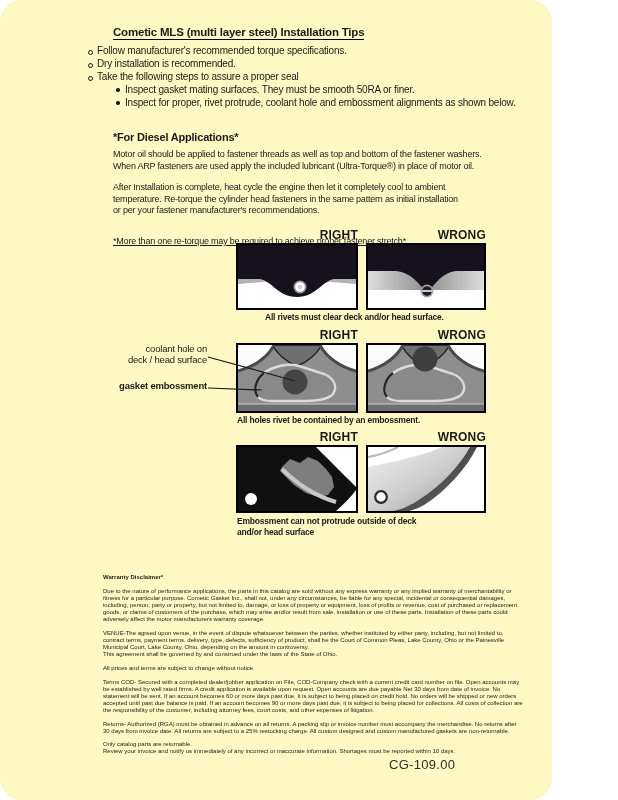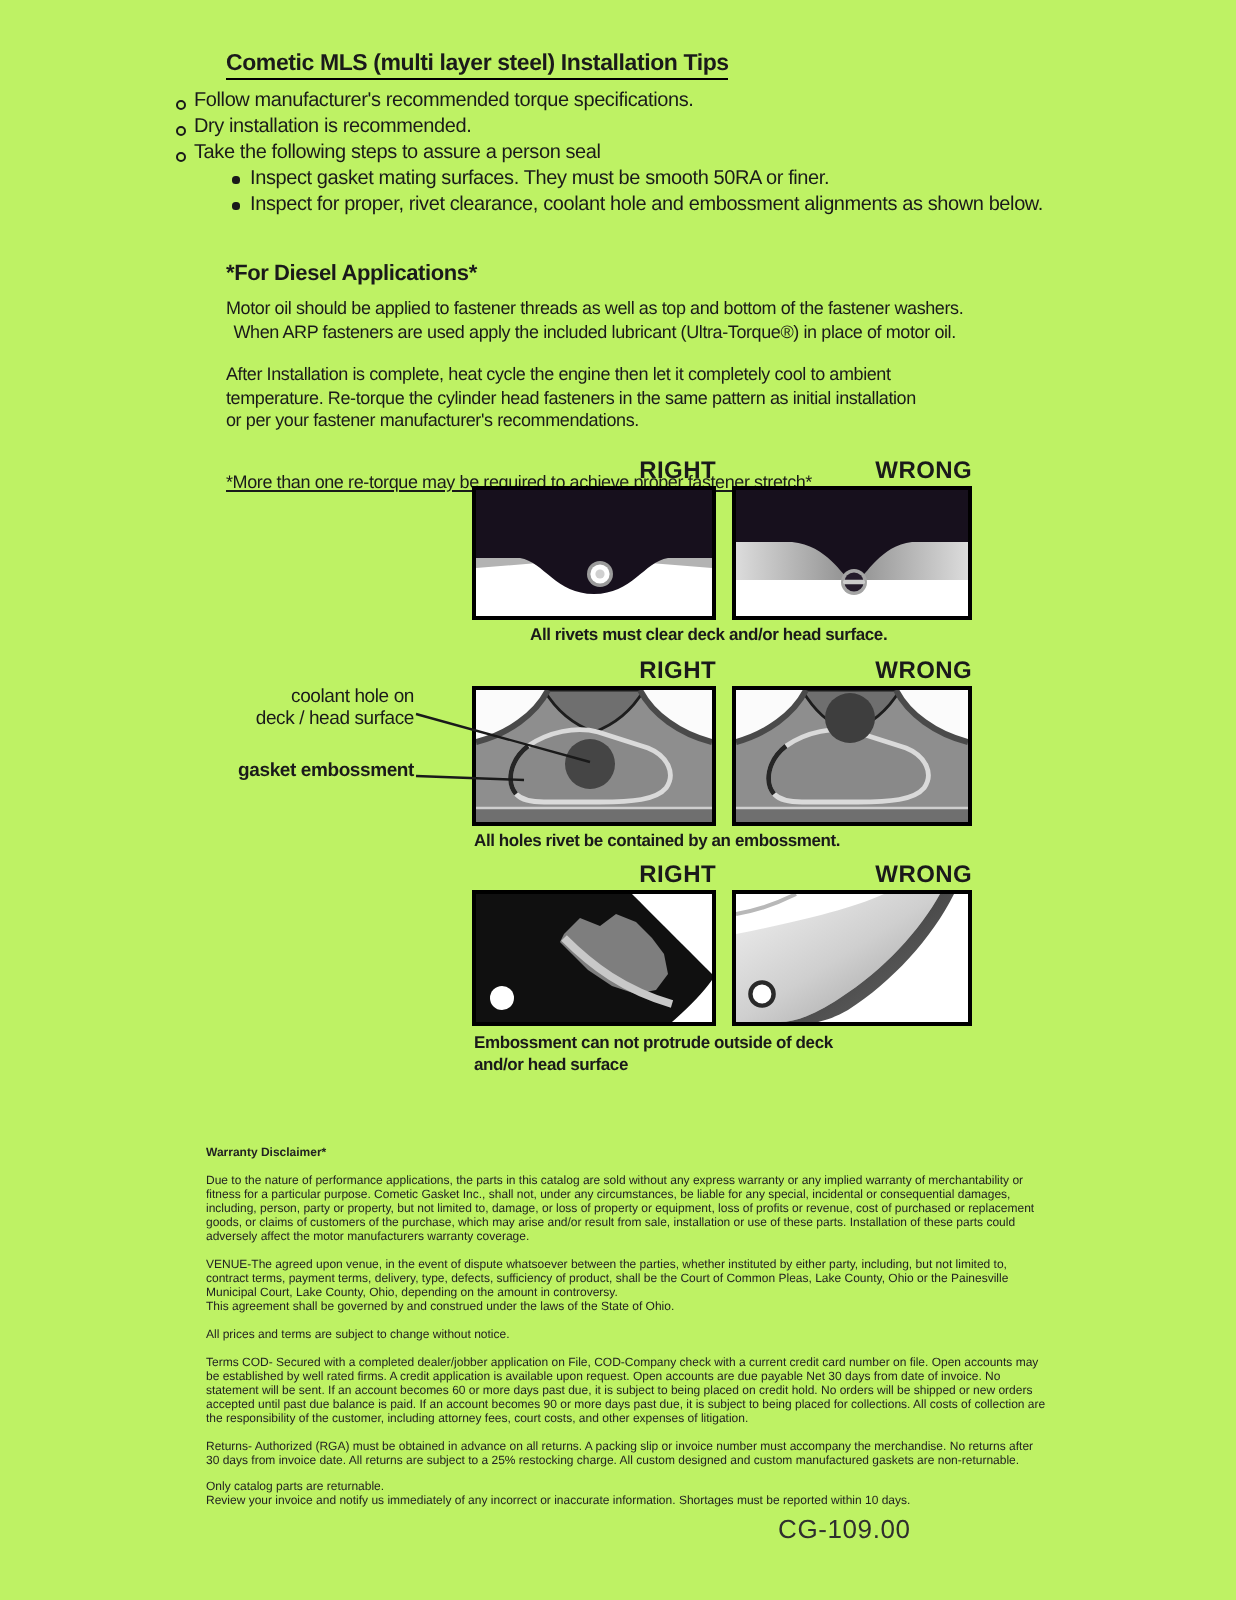--- a/index.html
+++ b/index.html
@@ -3,8 +3,8 @@
 <meta charset="utf-8">
 <style>
   html,body{margin:0;padding:0;background:#ffffff;}
-  .page{position:relative;width:618px;height:800px;background:#bef264;
-        font-family:"Liberation Sans",sans-serif;color:#1a1a1a;overflow:hidden;}
+  .page{position:relative;width:552px;height:800px;background:#fef9c3;
+        font-family:"Liberation Sans",sans-serif;color:#1a1a1a;overflow:hidden;border-radius:22px;}
 
   .title{position:absolute;left:113px;top:26px;font-size:11.5px;font-weight:bold;
          letter-spacing:-0.2px;border-bottom:1.5px solid #000;padding-bottom:1px;white-space:nowrap;}

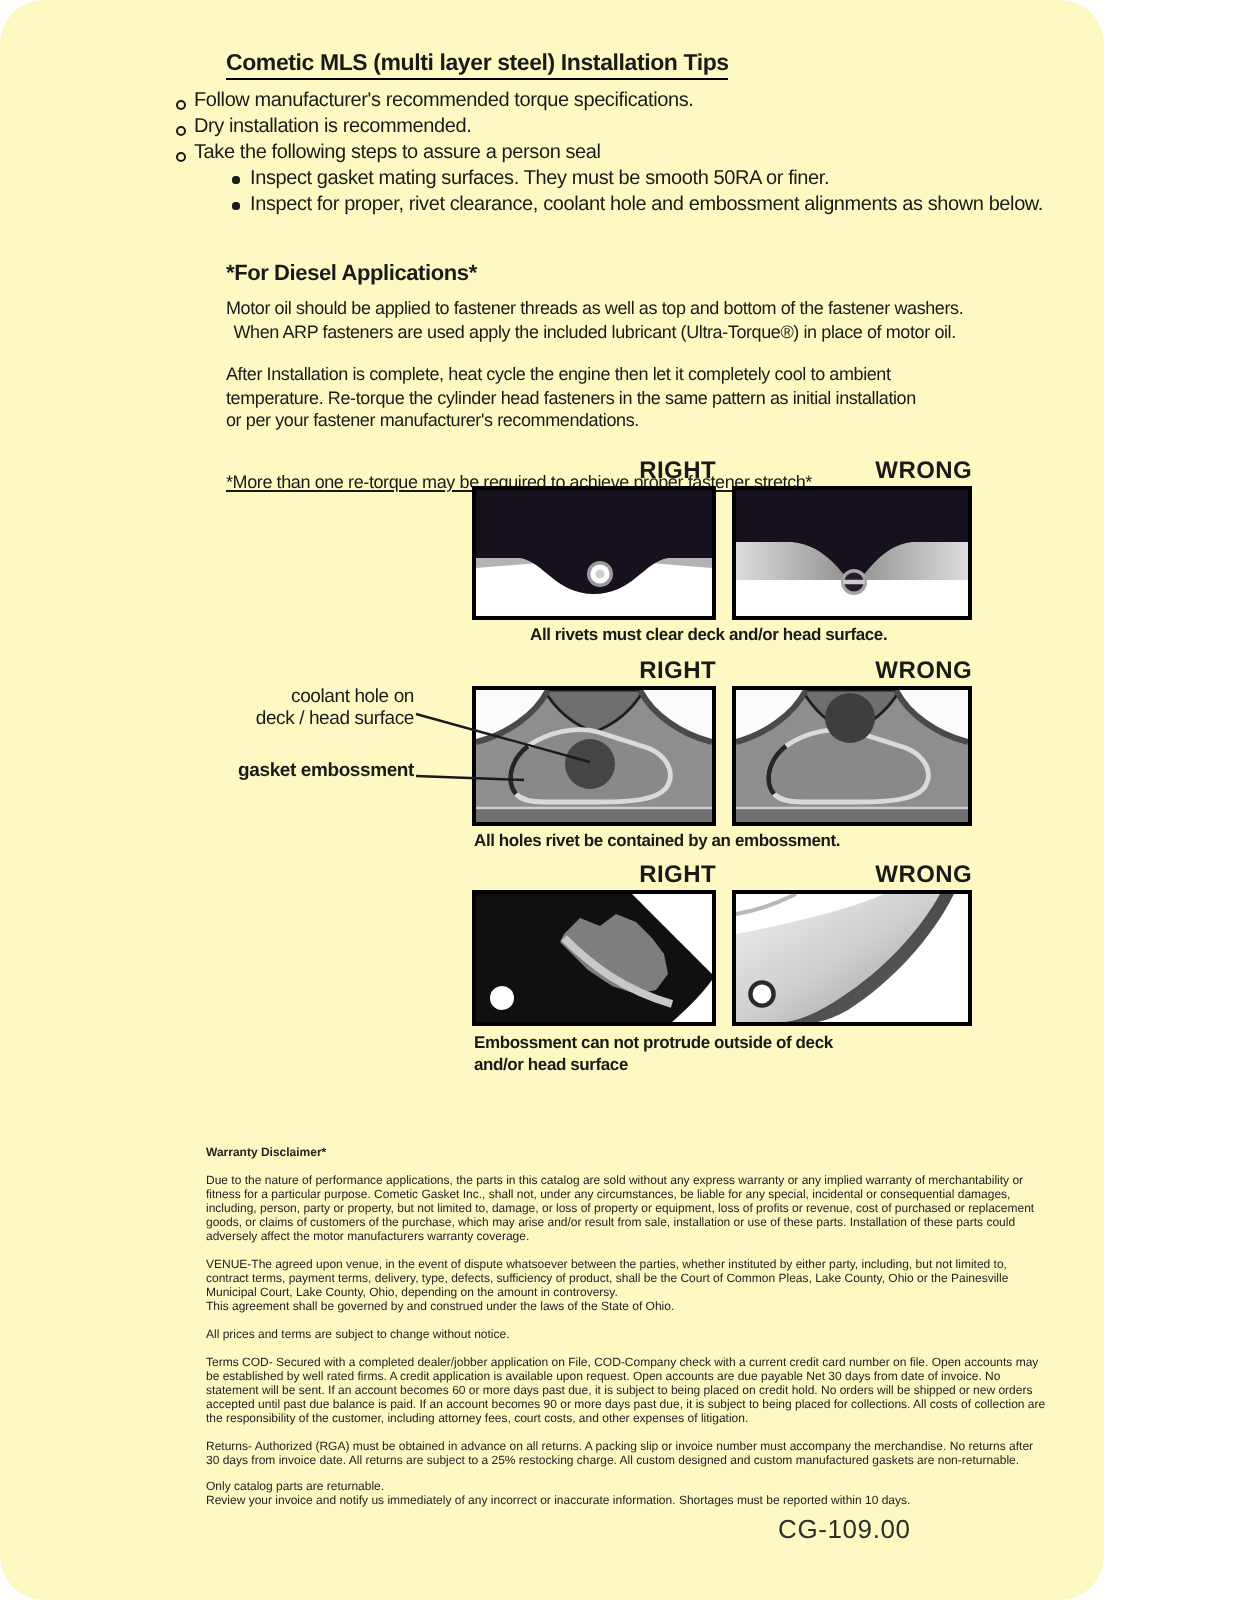--- a/index.html
+++ b/index.html
@@ -62,7 +62,7 @@
     </div>
     <div class="b-row">
       <span class="mk mk-hollow"></span>
-      <span>Take the following steps to assure a person seal</span>
+      <span>Take the following steps to assure a proper seal</span>
     </div>
     <div class="b-row sub">
       <span class="mk mk-solid"></span>

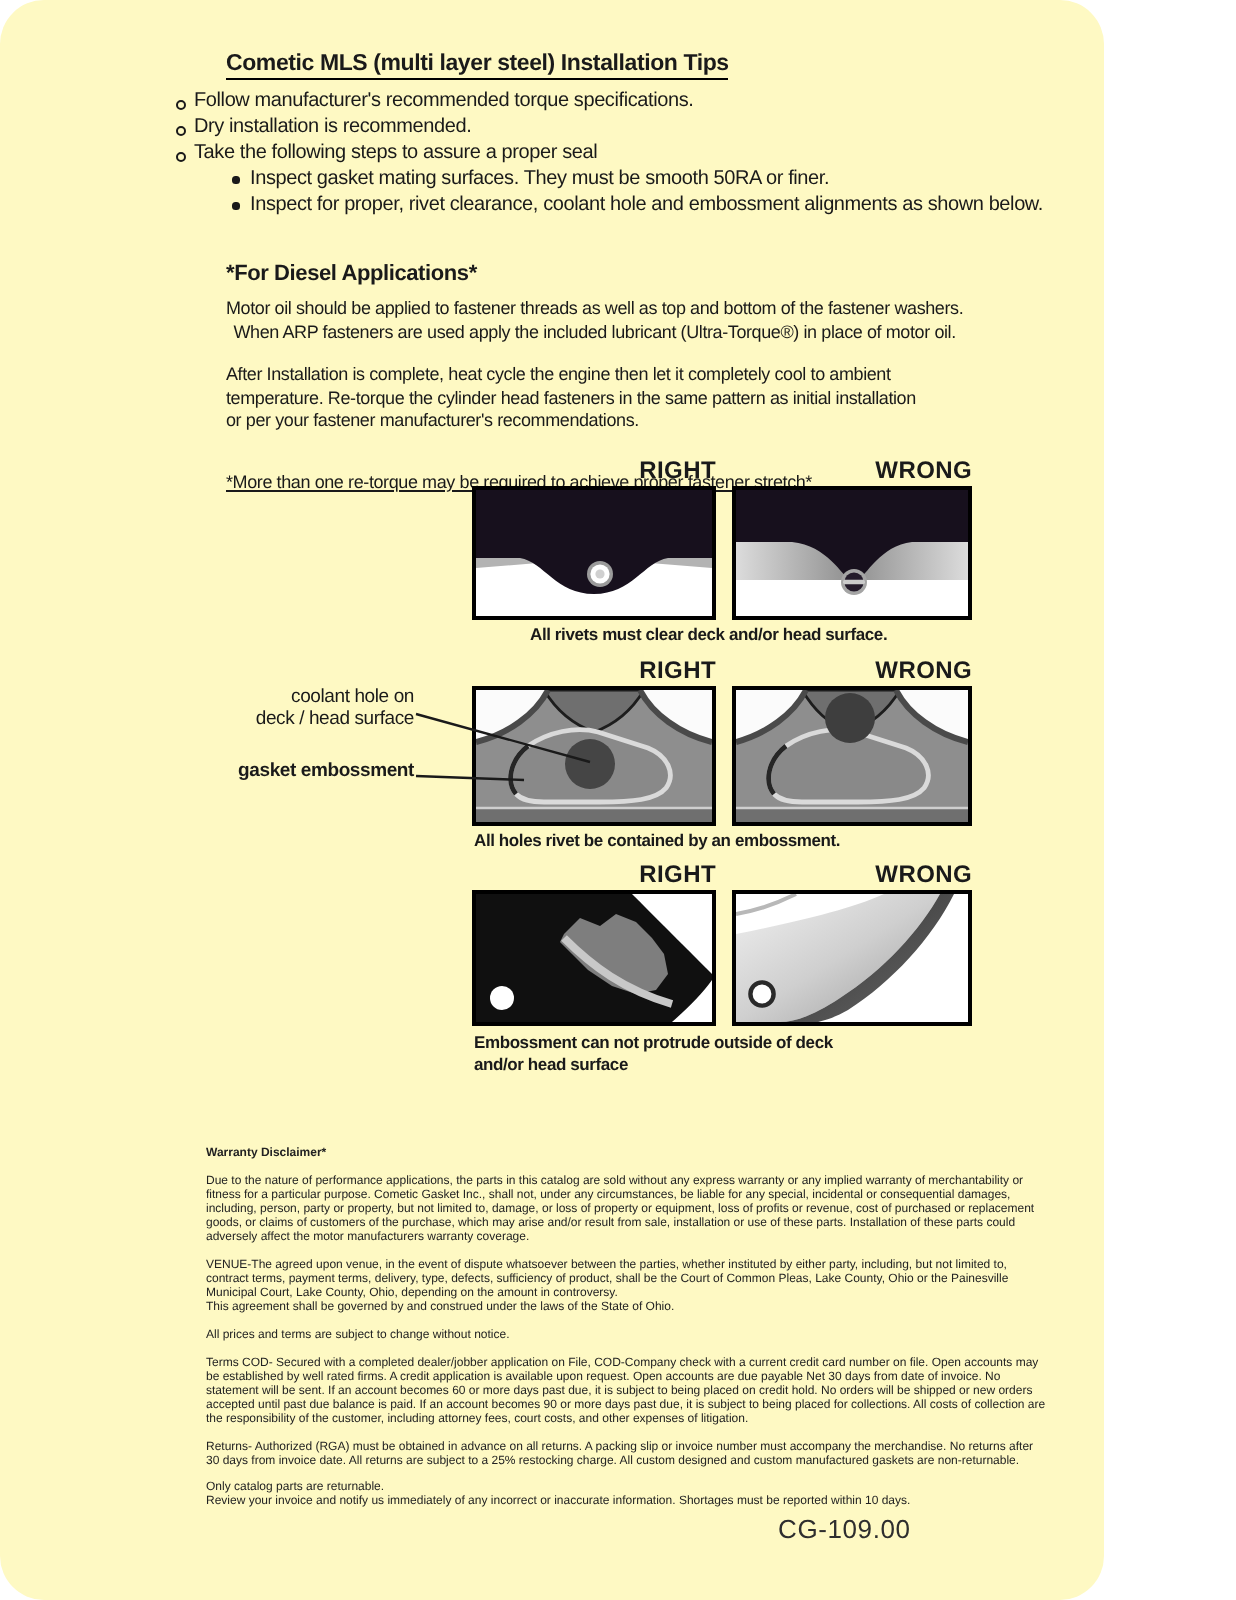--- a/index.html
+++ b/index.html
@@ -70,7 +70,7 @@
     </div>
     <div class="b-row sub">
       <span class="mk mk-solid"></span>
-      <span>Inspect for proper, rivet clearance, coolant hole and embossment alignments as shown below.</span>
+      <span>Inspect for proper, rivet protrude, coolant hole and embossment alignments as shown below.</span>
     </div>
   </div>
 

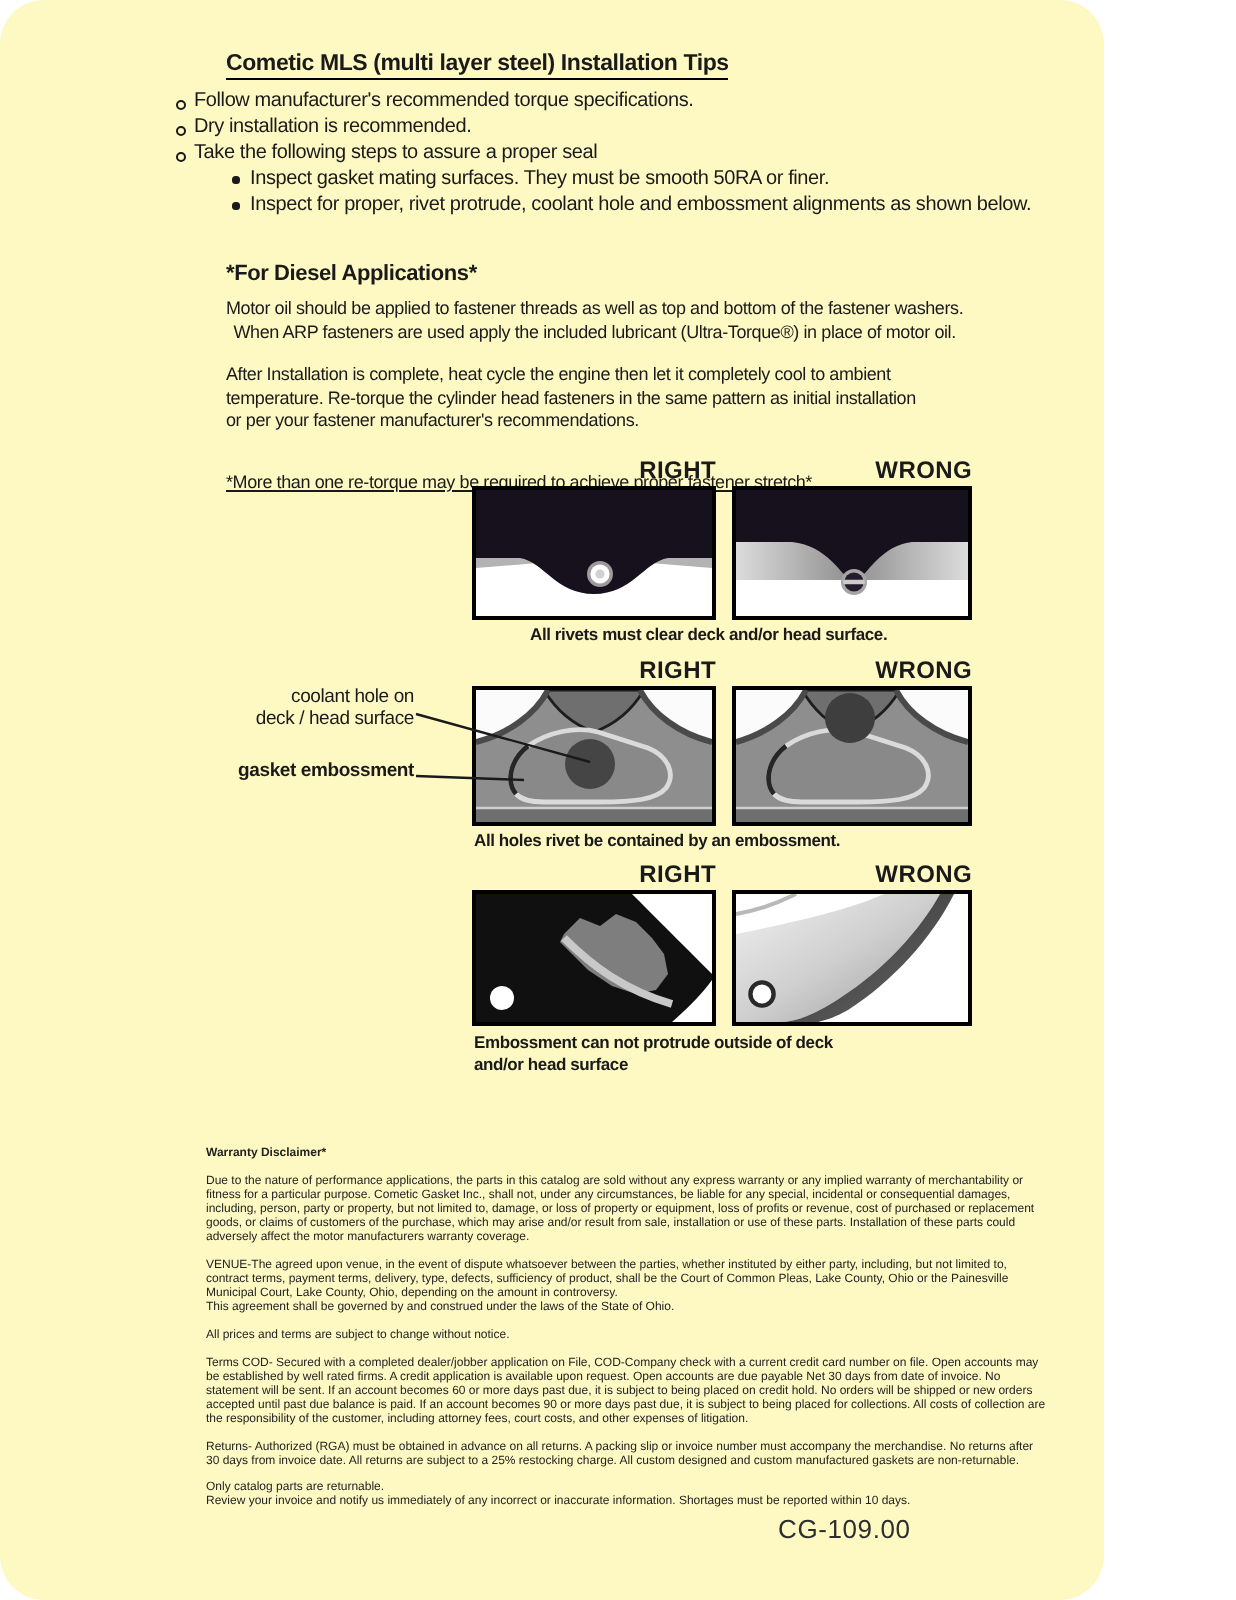--- a/index.html
+++ b/index.html
@@ -18,7 +18,7 @@
 
   .d-head{position:absolute;left:113px;top:131px;font-size:11px;font-weight:bold;letter-spacing:-0.2px;}
   .para{position:absolute;left:113px;font-size:9px;line-height:11.6px;letter-spacing:-0.2px;white-space:pre-line;}
-  .dp1{top:149px;text-align:center;} .dp2{top:182px;} .dp3{top:236px;text-decoration:underline;}
+  .dp1{top:149px;} .dp2{top:182px;} .dp3{top:236px;text-decoration:underline;}
 
   .dg-label{position:absolute;text-align:right;font-size:12px;font-weight:bold;letter-spacing:0.2px;}
   .lab-r{left:236px;width:122px;} .lab-w{left:366px;width:120px;}

